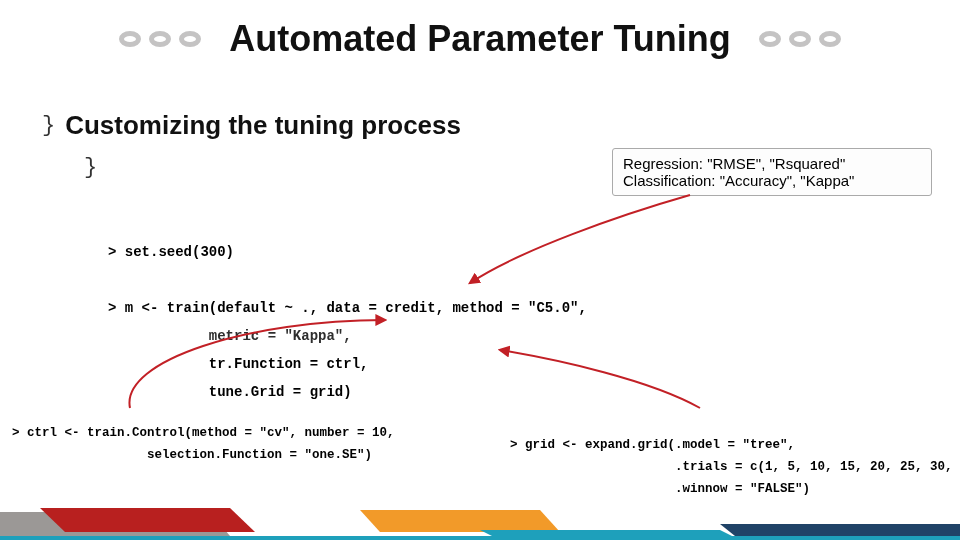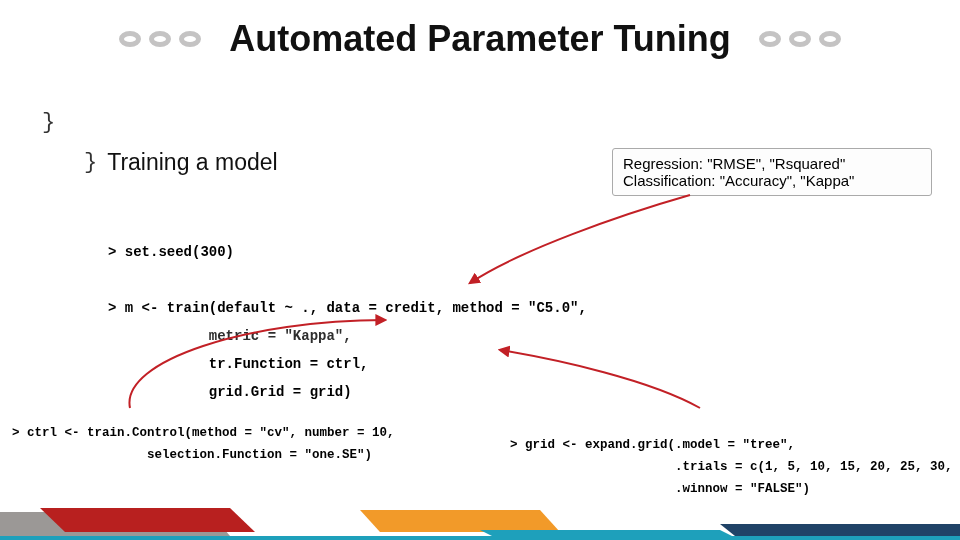--- a/index.html
+++ b/index.html
@@ -150,6 +150,7 @@
 <div class="content">
   <div class="bullet-line">
     <span class="brace">}</span>
+    <span class="b1-text">Customizing the tuning process</span>
   </div>
   <div class="sub-bullet">
     <span class="brace">}</span>

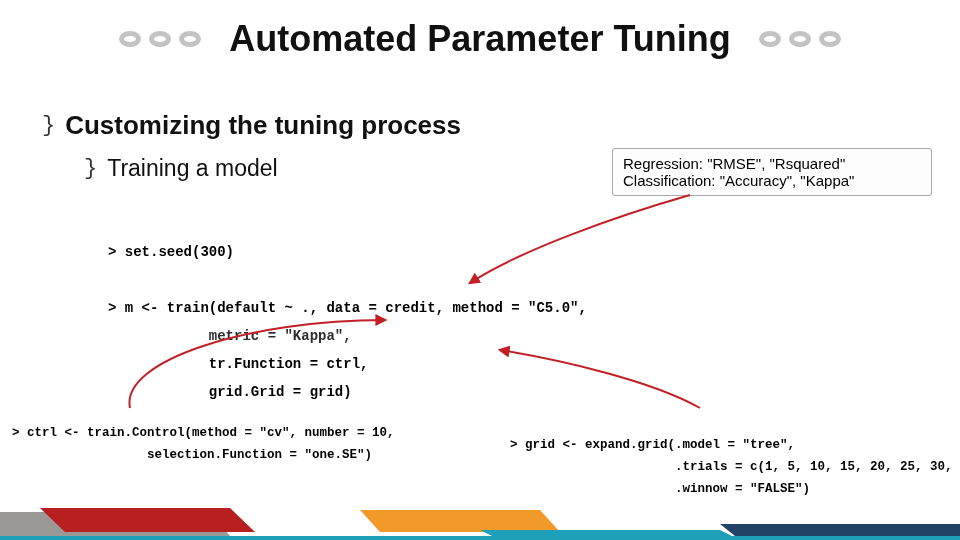--- a/index.html
+++ b/index.html
@@ -154,7 +154,6 @@
   </div>
   <div class="sub-bullet">
     <span class="brace">}</span>
-    <span class="b2-text">Training a model</span>
   </div>
 </div>
 

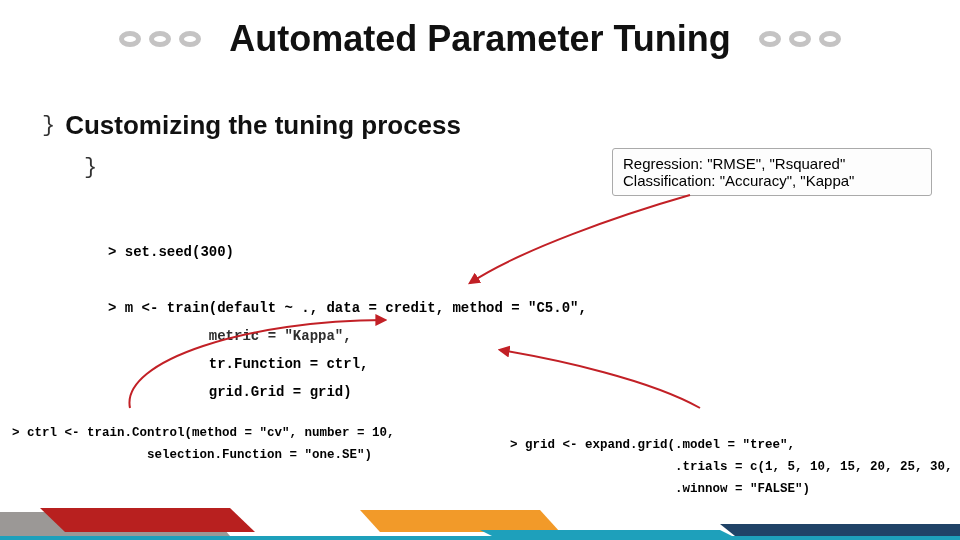--- a/index.html
+++ b/index.html
@@ -168,7 +168,7 @@
 <span>&gt; m &lt;- train(default ~ ., data = credit, method = "C5.0",</span>
 <span class="hl-metric">            metric = "Kappa",</span>
 <span>            tr.Function = ctrl,</span>
-<span>            grid.Grid = grid)</span>
+<span>            tune.Grid = grid)</span>
 </div>
 
 <div class="code code-ctrl">

